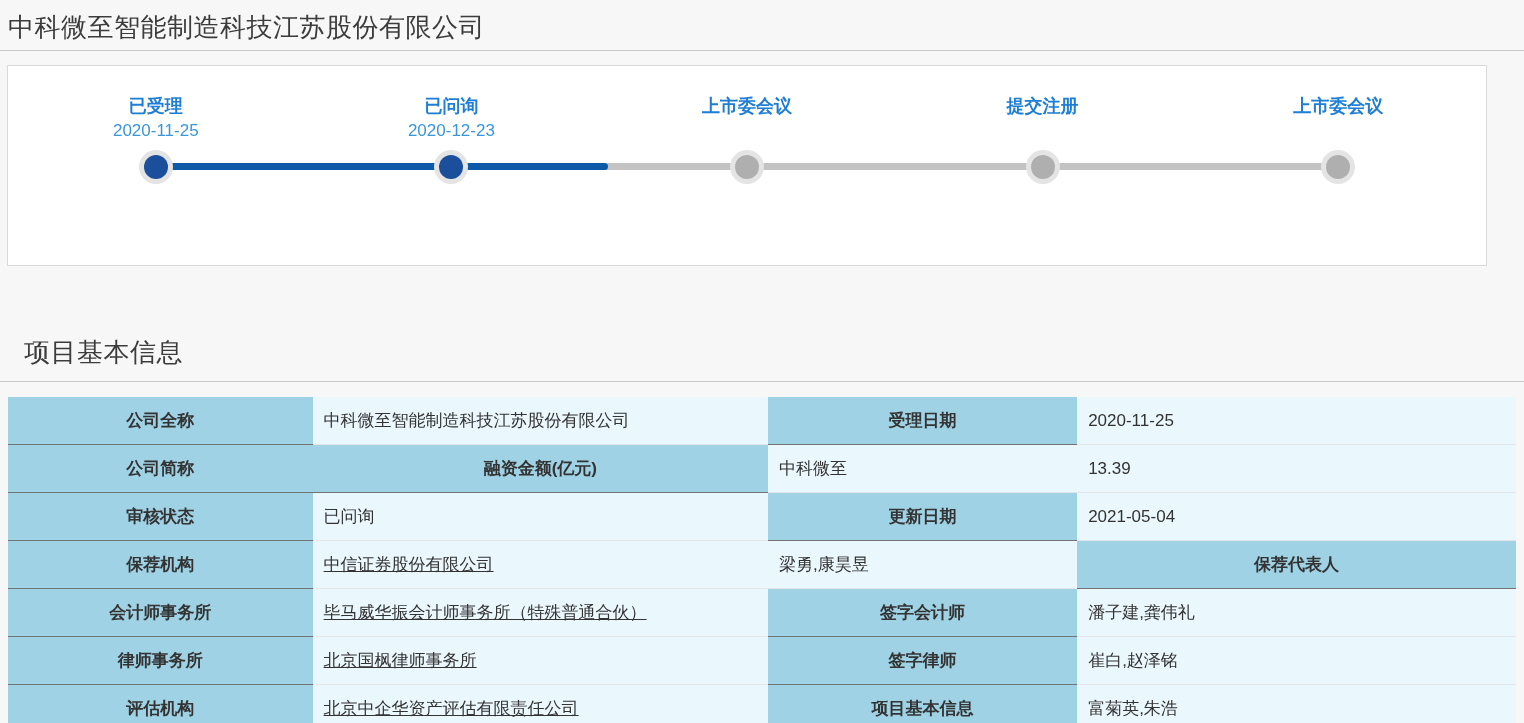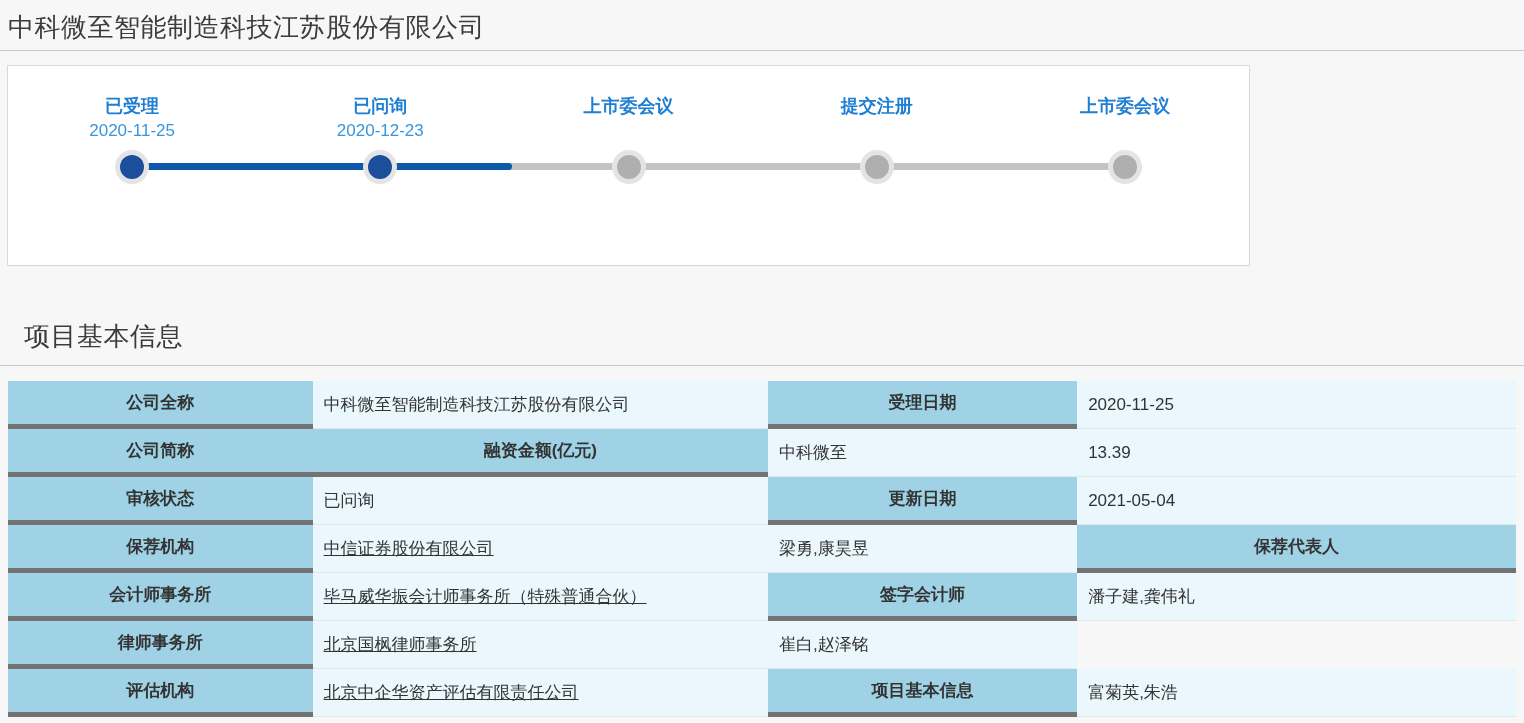--- a/index.html
+++ b/index.html
@@ -22,8 +22,8 @@
   
   .timeline-box {
     position:relative;
-    margin:14px 0 0 7px;
-    width:1243px;
+    margin:14px 0 16px 7px;
+    width:1480px;
     height:201px;
     background:#ffffff;
     border:1px solid #d9d9d9;

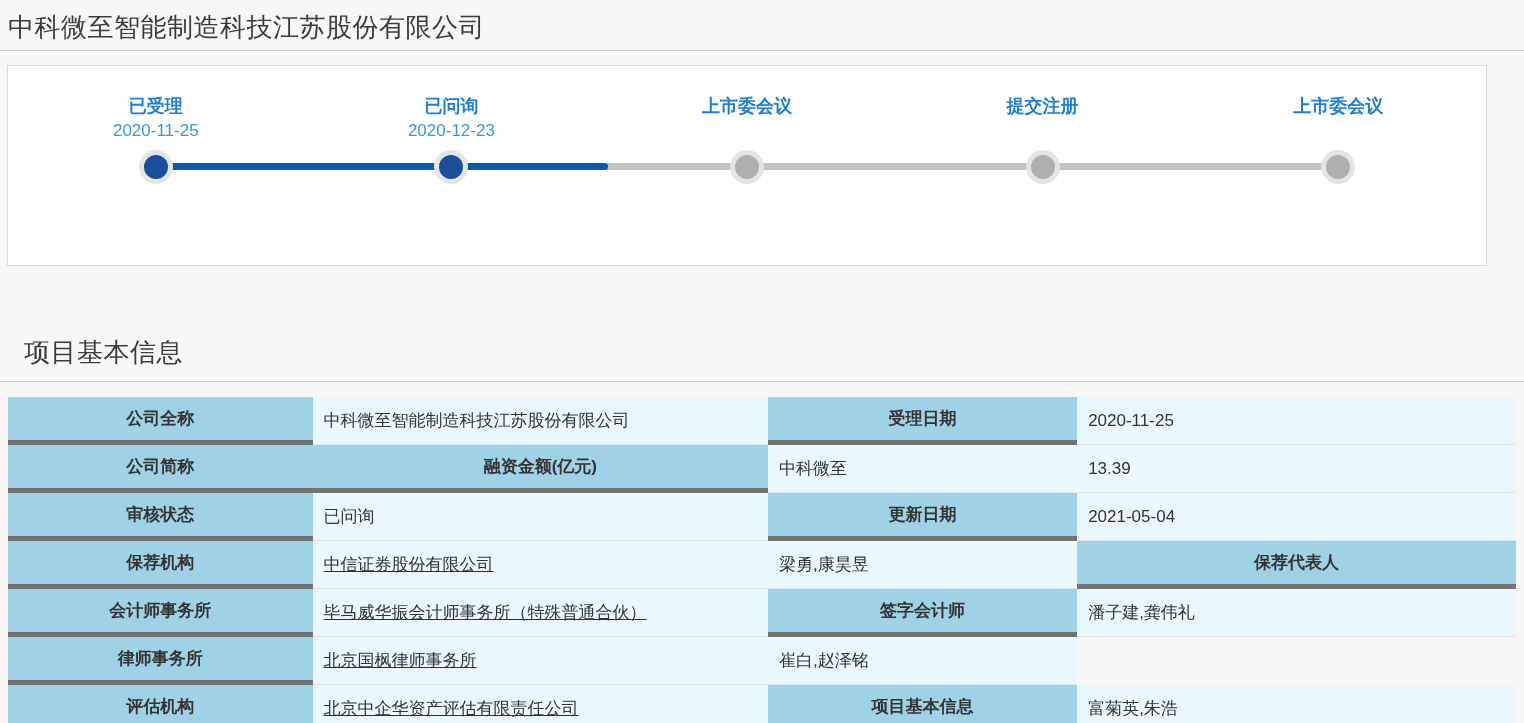--- a/index.html
+++ b/index.html
@@ -68,7 +68,7 @@
   }
   .cell-label {
     background:#9fd2e5;
-    border-bottom:5px solid #737373;
+    border-bottom:1px solid #737373;
     justify-content:center;
     font-weight:bold; color:#333;
   }

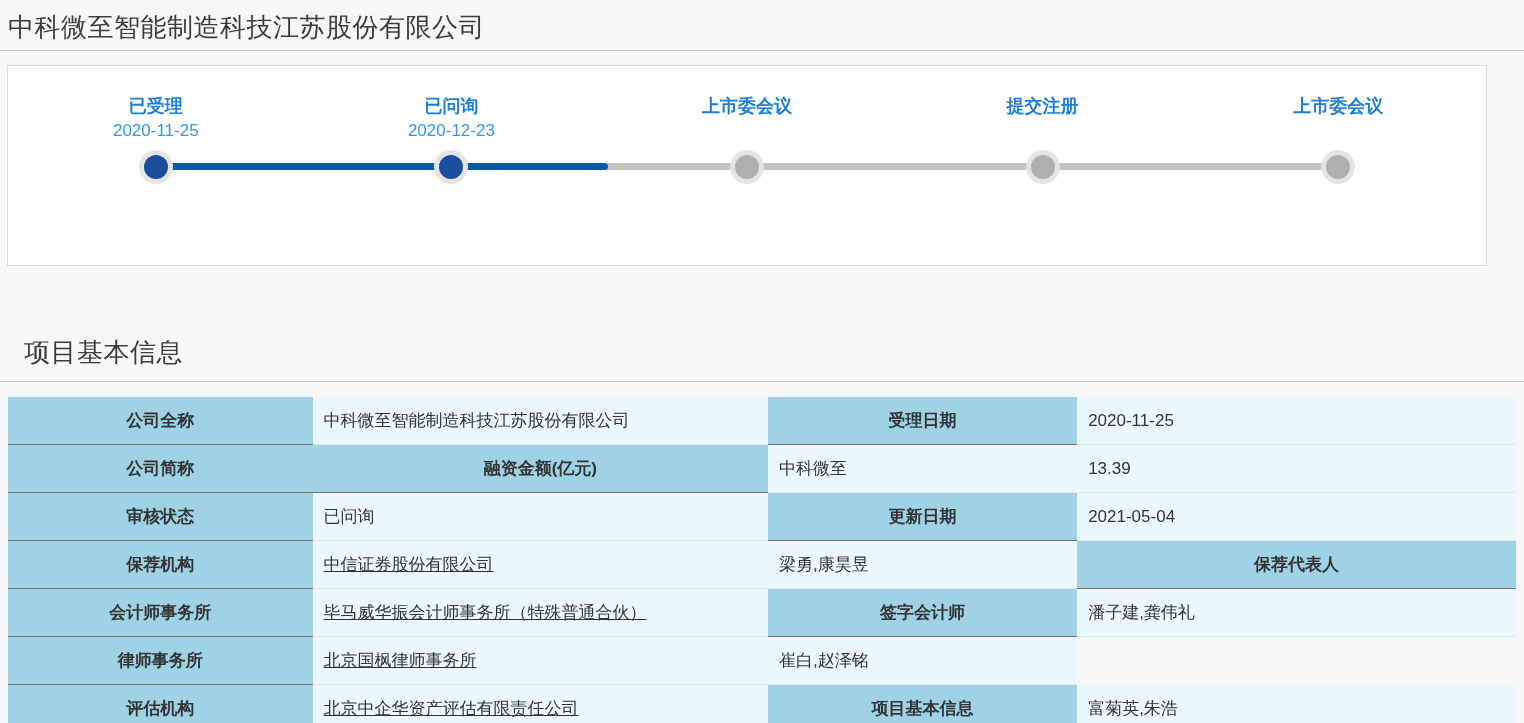--- a/index.html
+++ b/index.html
@@ -187,6 +187,7 @@
     <div class="cell cell-value">
         <a>北京国枫律师事务所</a>
       </div>
+    <div class="cell cell-label">签字律师</div>
     <div class="cell cell-value">
         <span>崔白,赵泽铭</span>
       </div>

